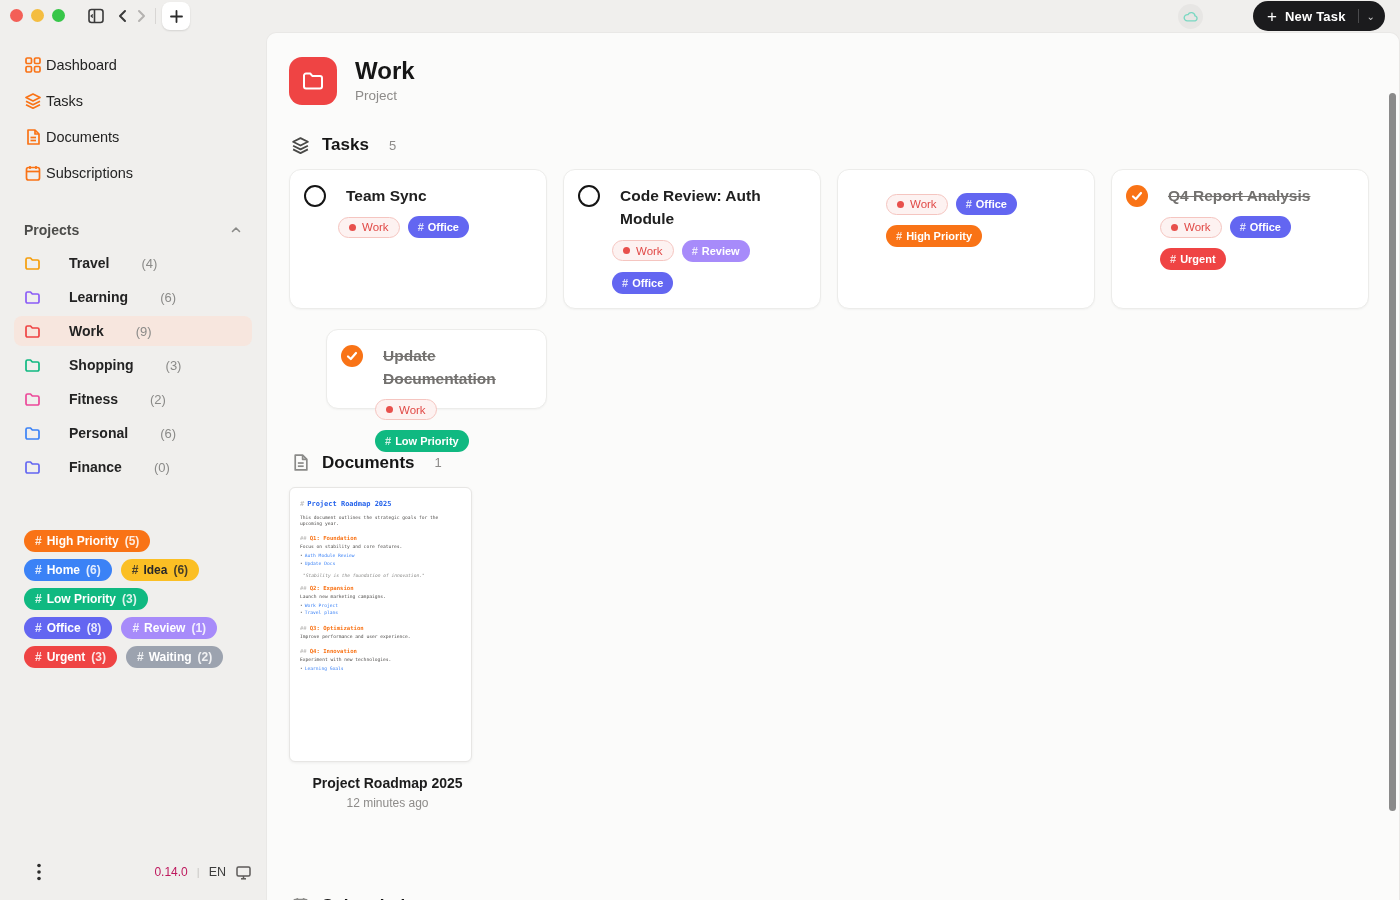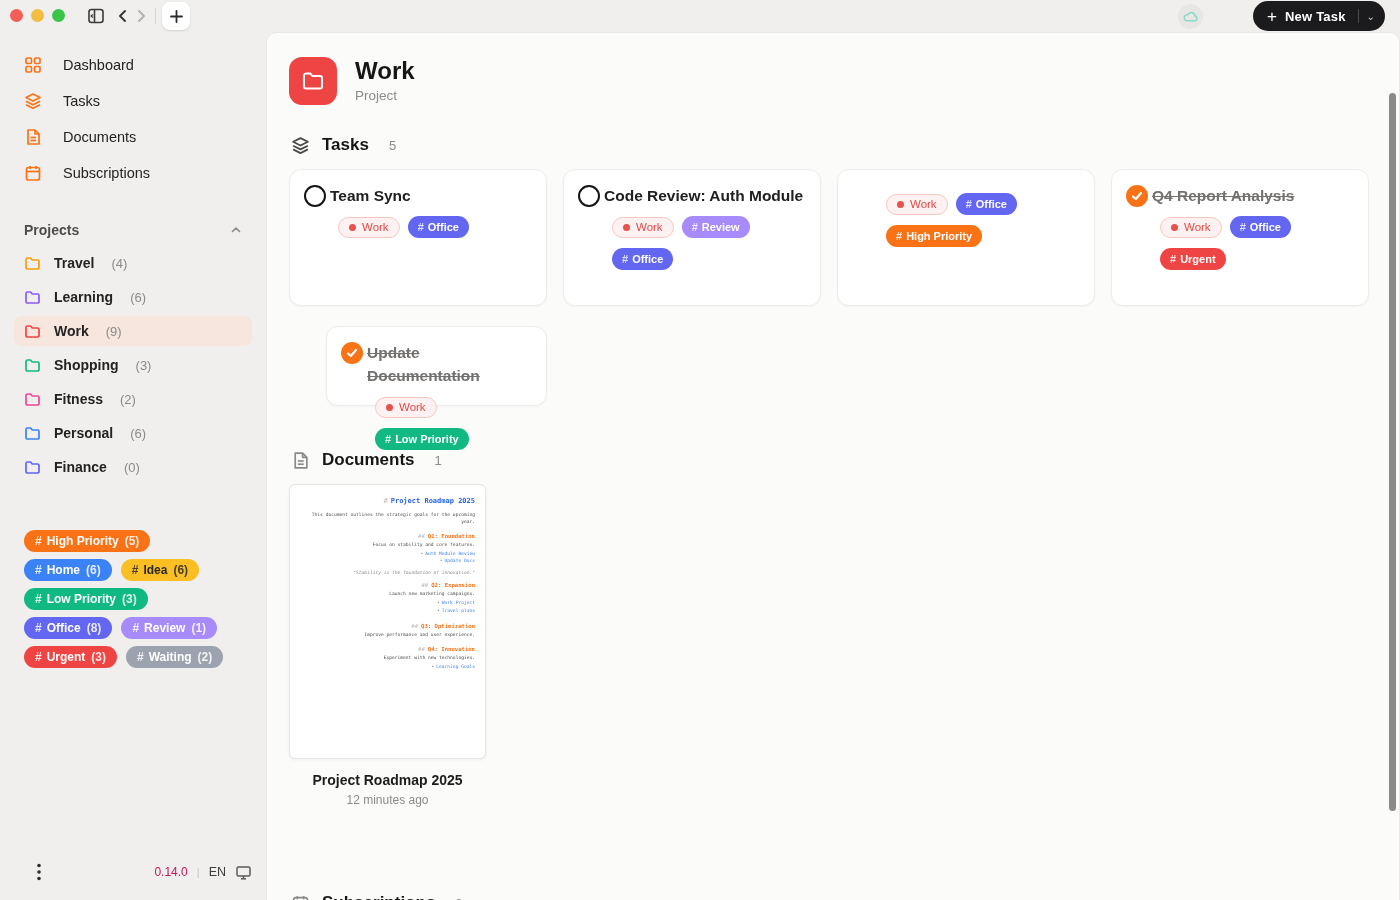--- a/index.html
+++ b/index.html
@@ -31,7 +31,7 @@
 
   
   .sidebar { position:absolute; top:32px; left:0; width:266px; height:868px; padding:18px 14px 0 14px; }
-  .nav-item { display:flex; align-items:center; gap:21px; height:30px; padding:0 10px; margin-bottom:6px; border-radius:8px; cursor:pointer; }
+  .nav-item { display:flex; align-items:center; gap:4px; height:30px; padding:0 10px; margin-bottom:6px; border-radius:8px; cursor:pointer; }
   .nav-item .ni-icon { width:18px; height:18px; color:#f97316; flex:0 0 18px; }
   .nav-item .ni-label { font-size:14.5px; font-weight:500; color:#232323; }
 

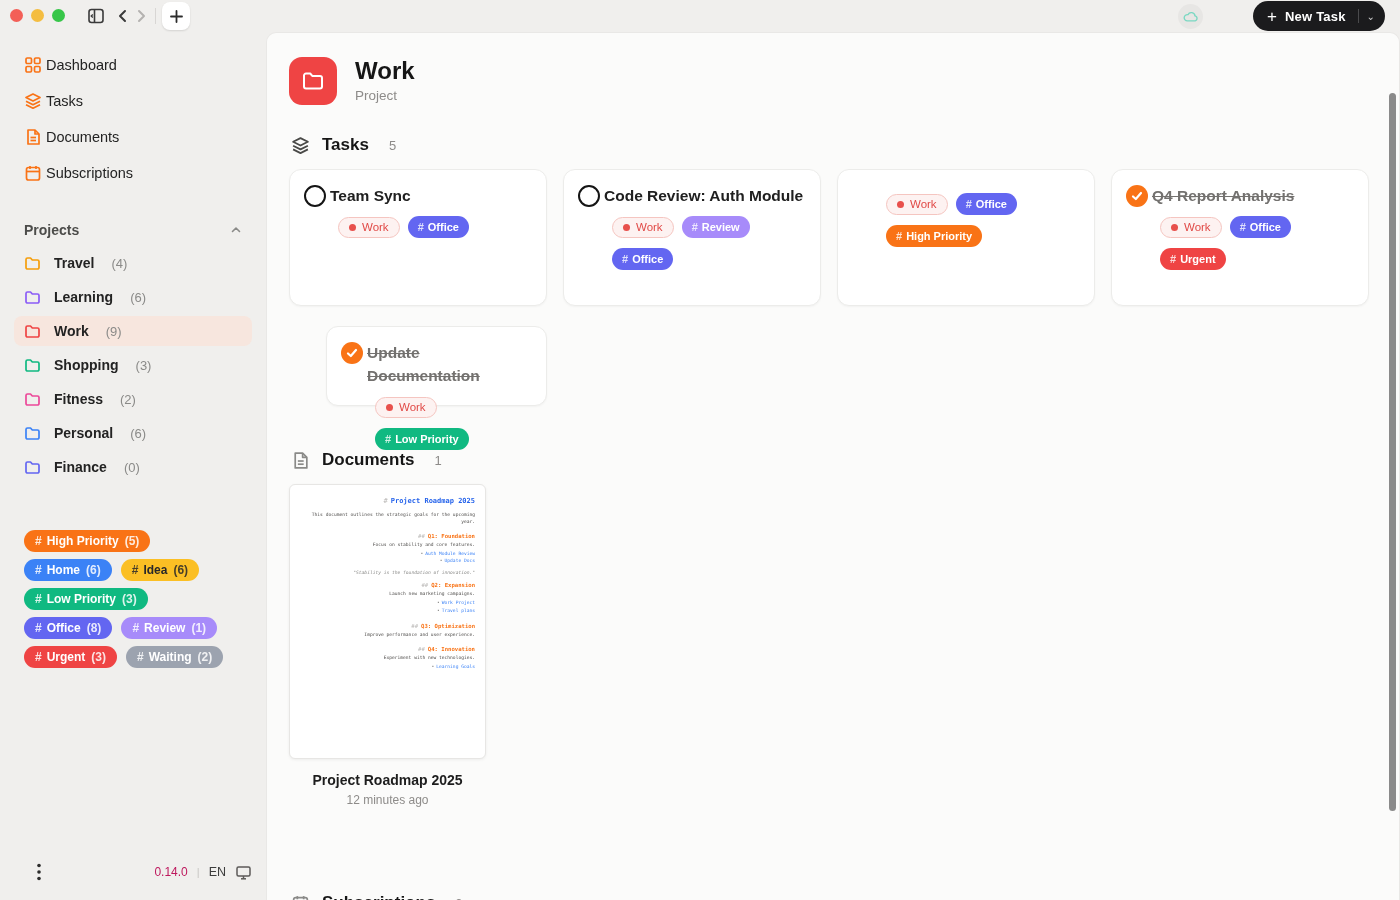--- a/index.html
+++ b/index.html
@@ -76,7 +76,7 @@
   .task-grid { display:grid; grid-template-columns:repeat(4,258px); gap:20px 16px; }
   .task-card { background:#ffffff; border:1px solid #ececea; border-radius:12px; box-shadow:0 1px 2px rgba(0,0,0,.04); padding:14px 14px; min-height:137px; cursor:pointer; }
   .task-card.short { min-height:0; height:80px;margin-left:37px; }
-  .tc-top { display:flex; gap:4px; align-items:flex-start; }
+  .tc-top { display:flex; gap:20px; align-items:flex-start; }
   .checkbox { width:22px; height:22px; border-radius:50%; border:2.5px solid #151515; flex:0 0 22px; margin-top:1px; cursor:pointer; }
   .checkbox.done { border:none; background:#f97316; display:flex; align-items:center; justify-content:center; color:#fff; }
   .tc-title { font-size:15.5px; font-weight:600; color:#202020; line-height:1.5; }

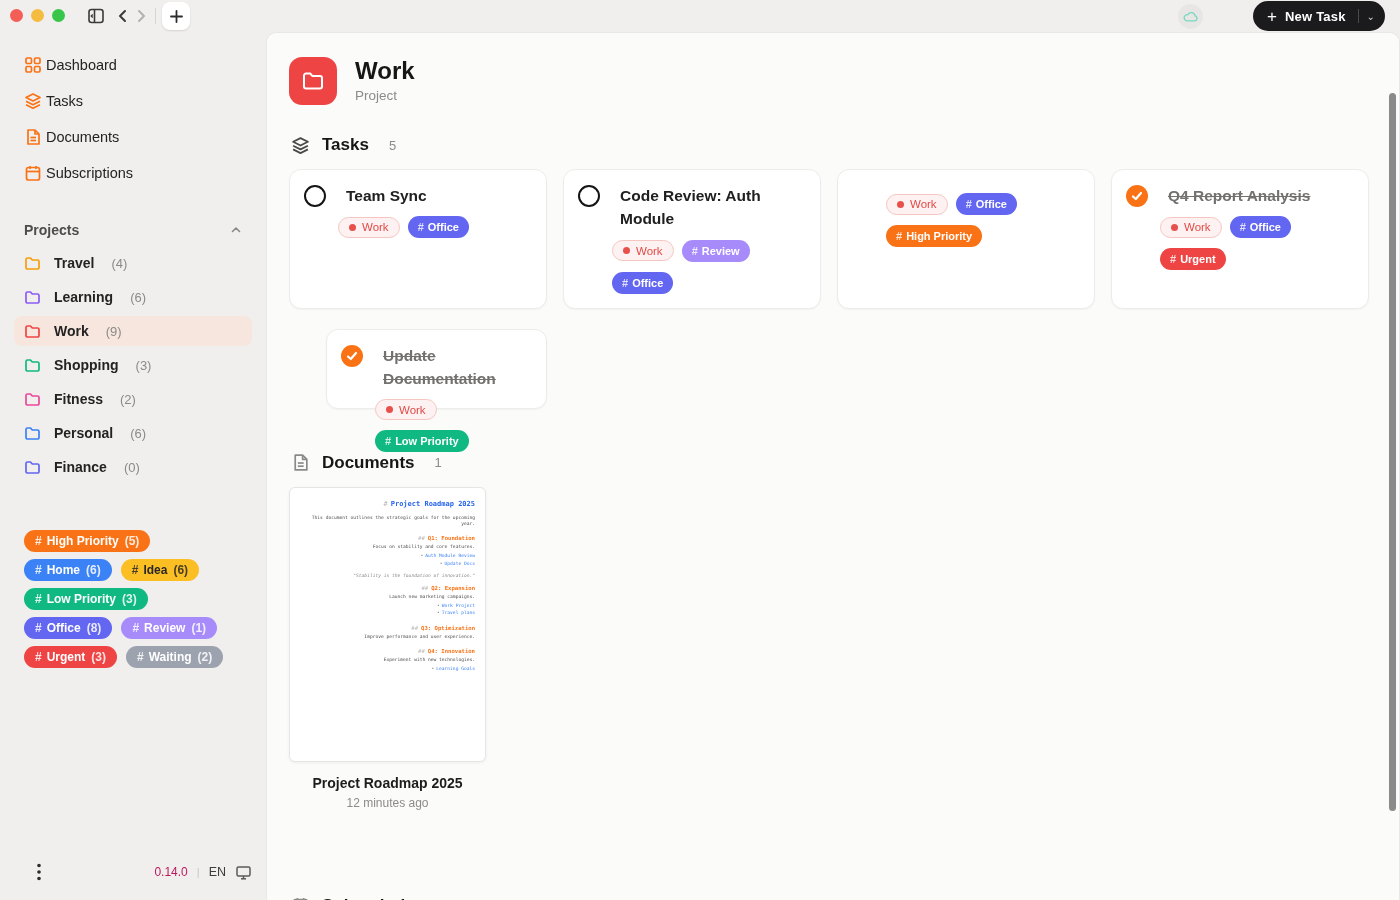--- a/index.html
+++ b/index.html
@@ -39,7 +39,7 @@
   .projects-header .ph-label { font-size:14px; font-weight:600; color:#4c4c4a; }
   .projects-header .ph-chev { color:#8a8a88; font-size:11px; }
 
-  .proj-item { display:flex; align-items:center; gap:13px; height:30px; padding:0 10px; margin-bottom:4px; border-radius:8px; cursor:pointer;text-align:right; }
+  .proj-item { display:flex; align-items:center; gap:28px; height:30px; padding:0 10px; margin-bottom:4px; border-radius:8px; cursor:pointer;text-align:right; }
   .proj-item.selected { background:#f7e6de; }
   .proj-item .pi-icon { width:17px; height:17px; flex:0 0 17px; }
   .proj-item .pi-label { font-size:14px; font-weight:600; color:#232323; }

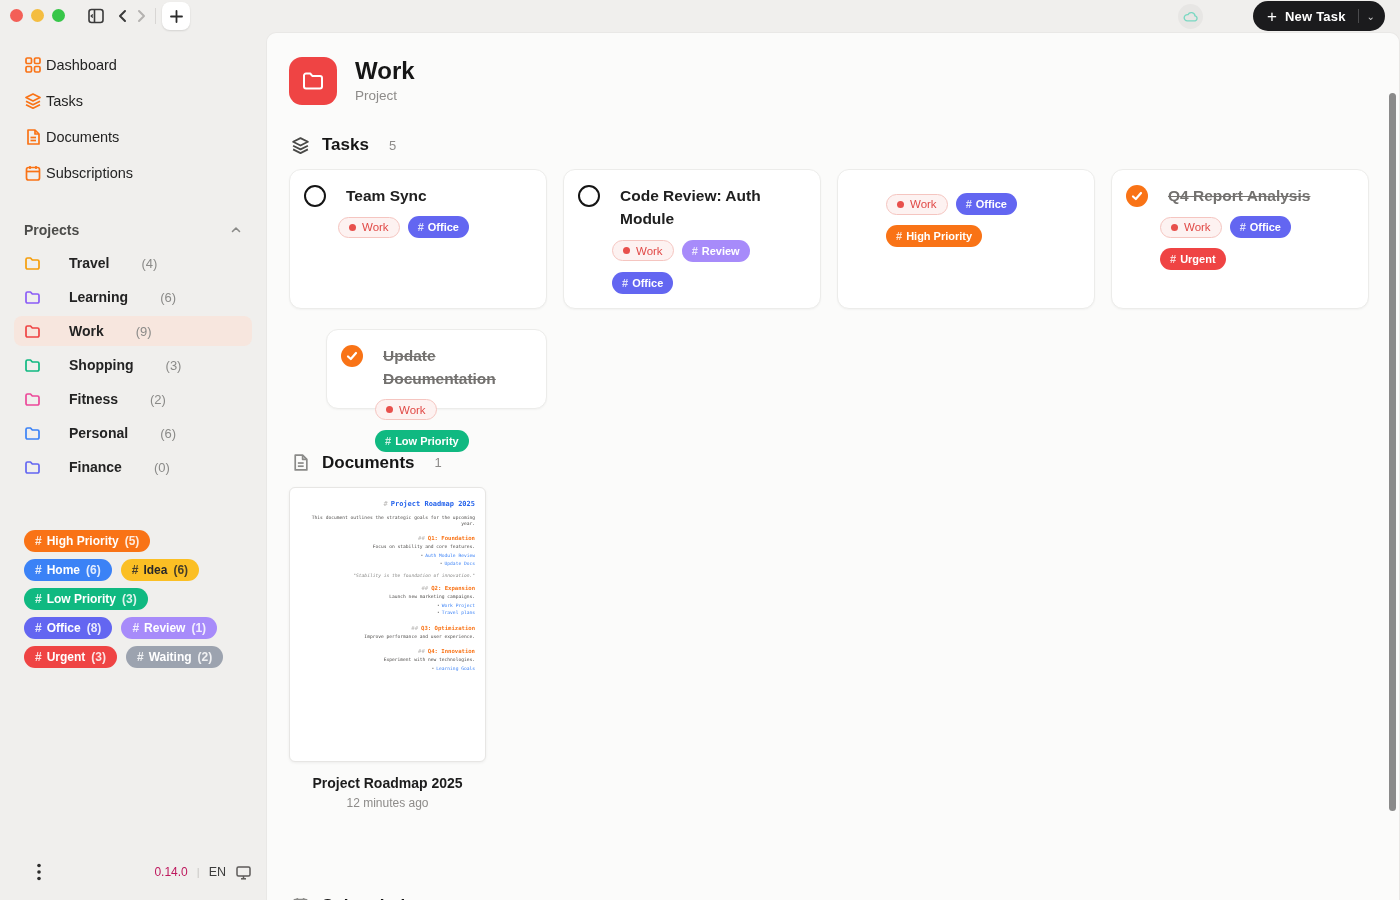--- a/index.html
+++ b/index.html
@@ -89,7 +89,7 @@
 
   
   .doc-card { width:197px; cursor:pointer; }
-  .doc-thumb { width:197px; height:275px; background:#ffffff; border:1px solid #e7e6e4; border-radius:6px; box-shadow:0 1px 3px rgba(0,0,0,.06); padding:12px 10px; overflow:hidden; font-family:"DejaVu Sans Mono","Liberation Mono",monospace;text-align:right; }
+  .doc-thumb { width:183px; height:275px; background:#ffffff; border:1px solid #e7e6e4; border-radius:6px; box-shadow:0 1px 3px rgba(0,0,0,.06); padding:12px 10px; overflow:hidden; font-family:"DejaVu Sans Mono","Liberation Mono",monospace; }
   .dt-h1 { font-size:7px; font-weight:700; color:#2563eb; margin-bottom:7px; }
   .dt-h1 .mdmark, .dt-h2 .mdmark { color:#b9b7b5; margin-right:3px; font-weight:400; }
   .dt-p { font-size:4.6px; color:#4c4a48; margin-bottom:7px; line-height:1.5; }

